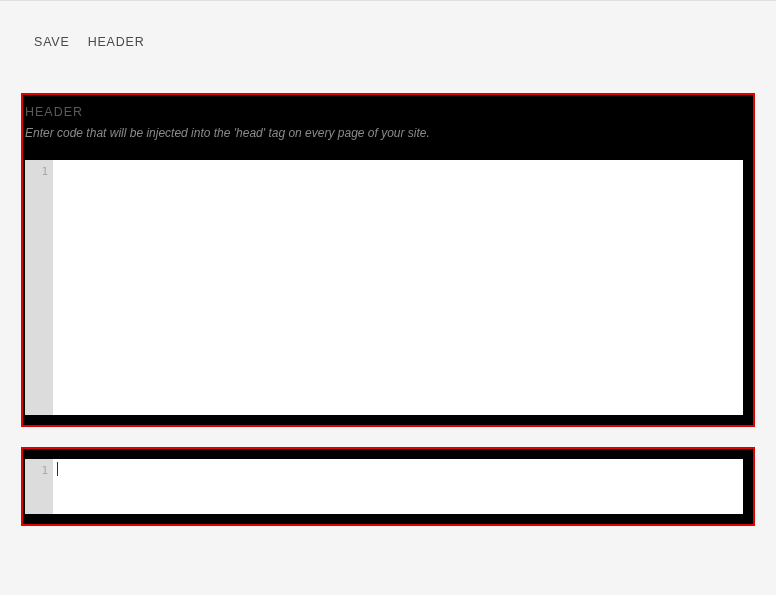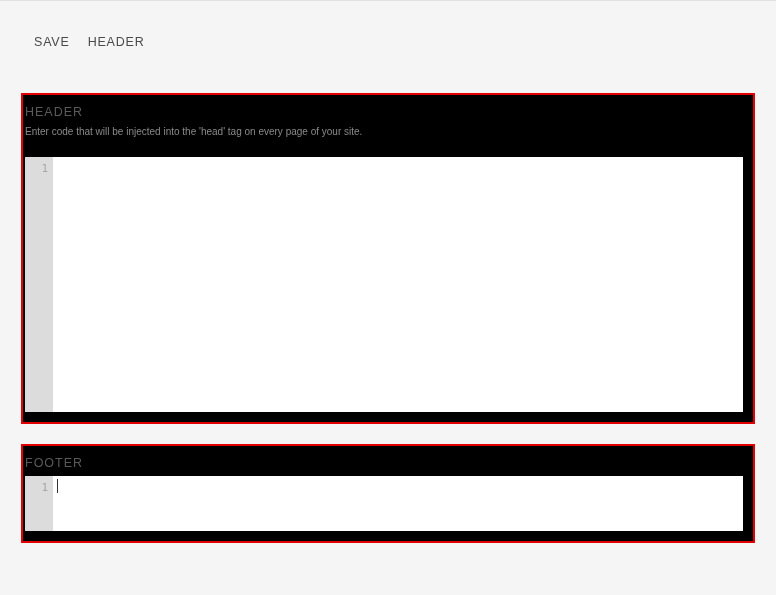--- a/index.html
+++ b/index.html
@@ -40,10 +40,11 @@
       margin-bottom: 6px;
     }
     .section-desc {
-      font-size: 10px;
+      font-size: 12px;
       color: #8a8a8a;
       margin-bottom: 18px;
       line-height: 1.4;
+      font-style: italic;
     }
     .code-editor {
       display: flex;

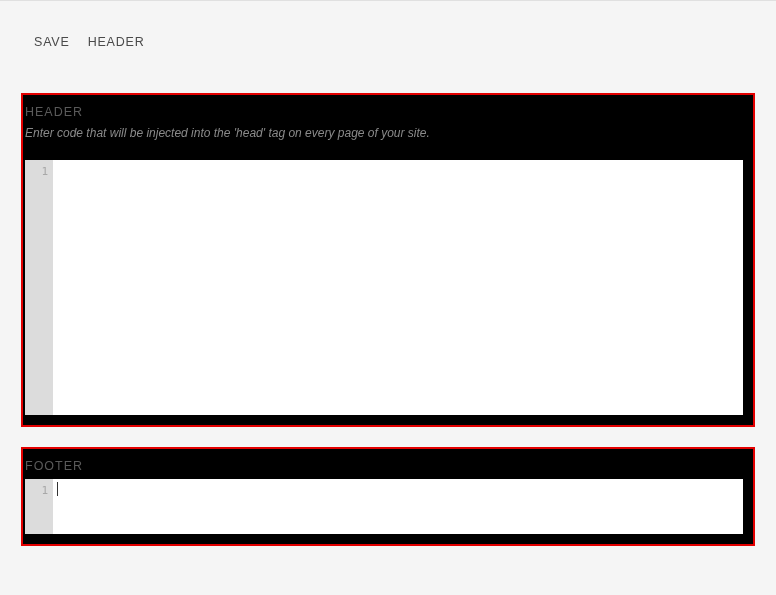--- a/index.html
+++ b/index.html
@@ -109,7 +109,6 @@
 </div>
 
 <div class="section">
-  <div class="section-title">FOOTER</div>
   <div class="code-editor footer-editor">
     <div class="gutter">
       <div class="line-number">1</div>

